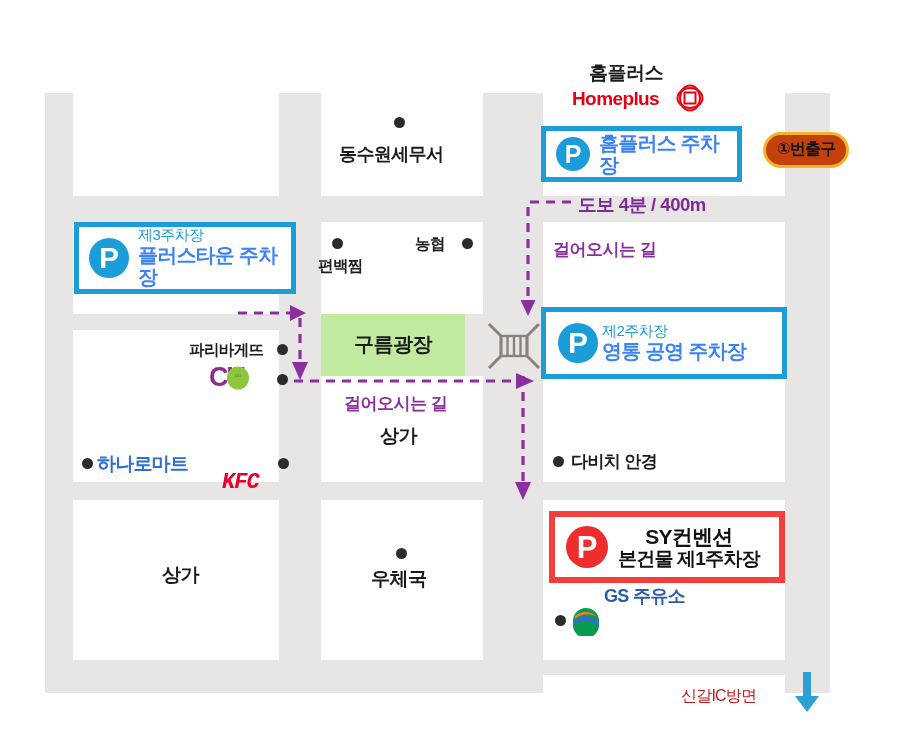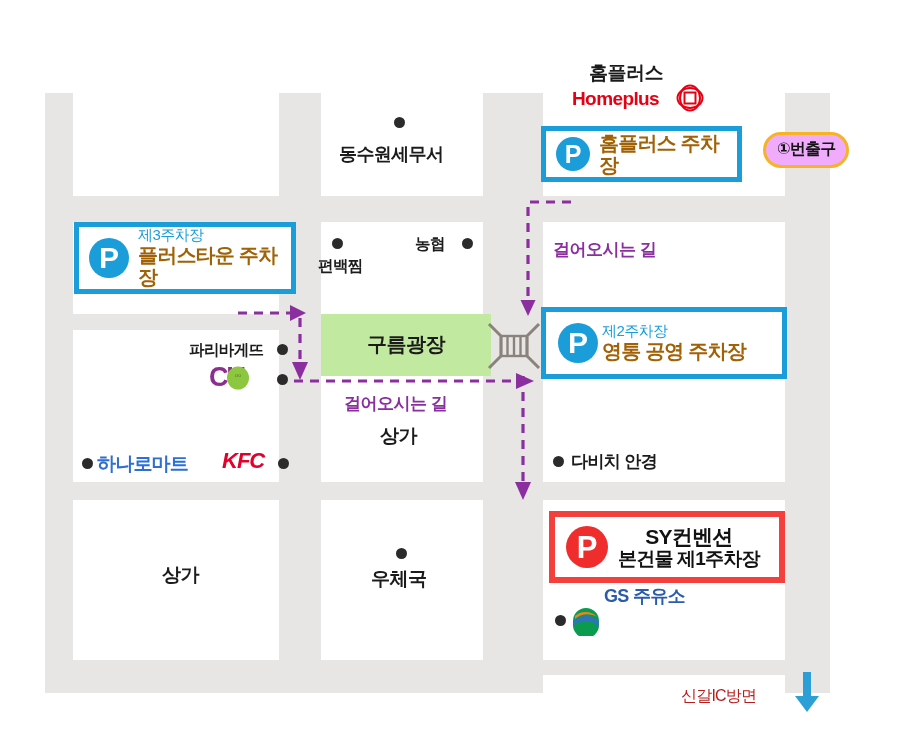--- a/index.html
+++ b/index.html
@@ -73,7 +73,7 @@
   .pcircle.red{background:#ef2d2d;}
   .ptexts{display:flex;flex-direction:column;justify-content:center;line-height:1.12;}
   .psub{font-size:15px;font-weight:normal;color:#1b9dd9;letter-spacing:-.6px;}
-  .pmain{font-size:20px;font-weight:bold;color:#a16207;letter-spacing:-.8px;}
+  .pmain{font-size:20px;font-weight:bold;color:#3b82f6;letter-spacing:-.8px;}
   .pmain-red{font-size:21px;font-weight:bold;color:#121212;letter-spacing:-.8px;}
   .psub-red{font-size:19px;font-weight:bold;color:#121212;letter-spacing:-.8px;}
   

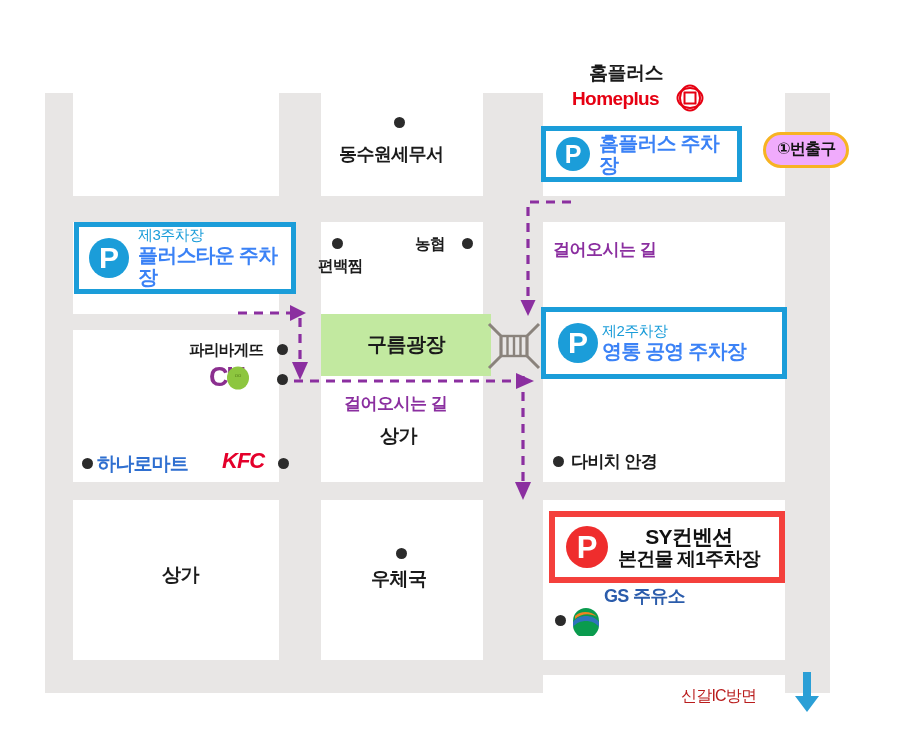--- a/index.html
+++ b/index.html
@@ -103,7 +103,7 @@
   }
   .exit{
     position:absolute;
-    border:3px solid #f7b323;background:#f0abfc;
+    border:3px solid #f7b323;background:#c2410c;
     border-radius:18px;
     padding:4px 11px 5px;
     font-size:16px;font-weight:bold;color:#141414;

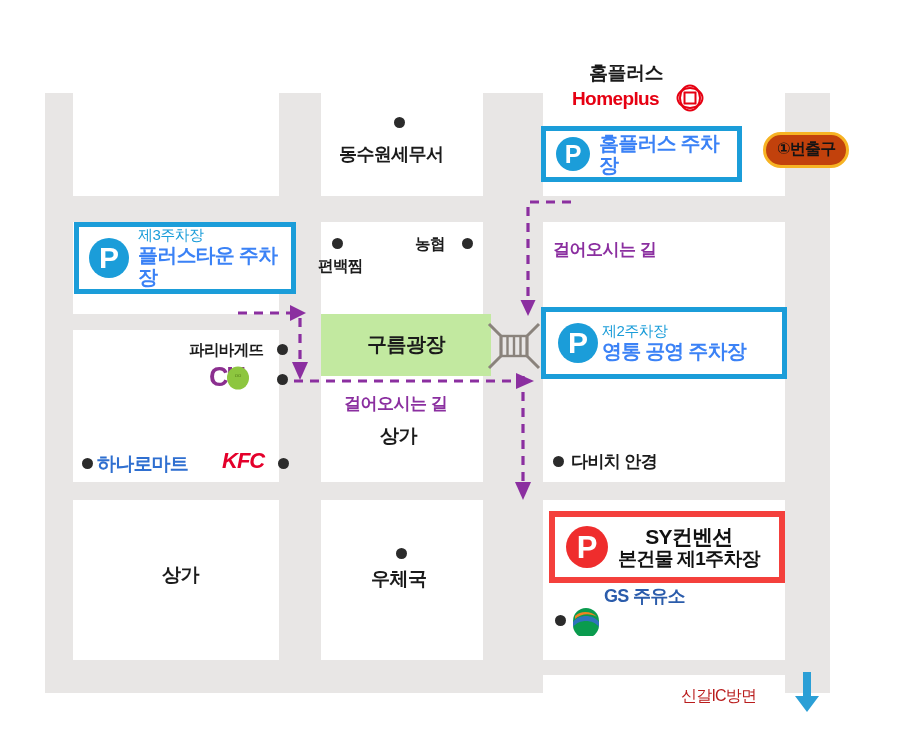--- a/index.html
+++ b/index.html
@@ -198,6 +198,7 @@
     <path d="M55 12 L12 12 L12 112" fill="none" stroke="#8b2fa0" stroke-width="3.2" stroke-dasharray="9 7"></path>
     <polygon points="12,126 4.5,110 19.5,110" fill="#8b2fa0"></polygon>
   </svg>
+  <div class="route-label big" style="left:578px;top:192px;">도보 4분 / 400m</div>
   <div class="route-label" style="left:553px;top:238px;">걸어오시는 길</div>
 
   <div class="pbox blue" style="left:74px;top:222px;width:222px;height:72px;padding-left:10px;">

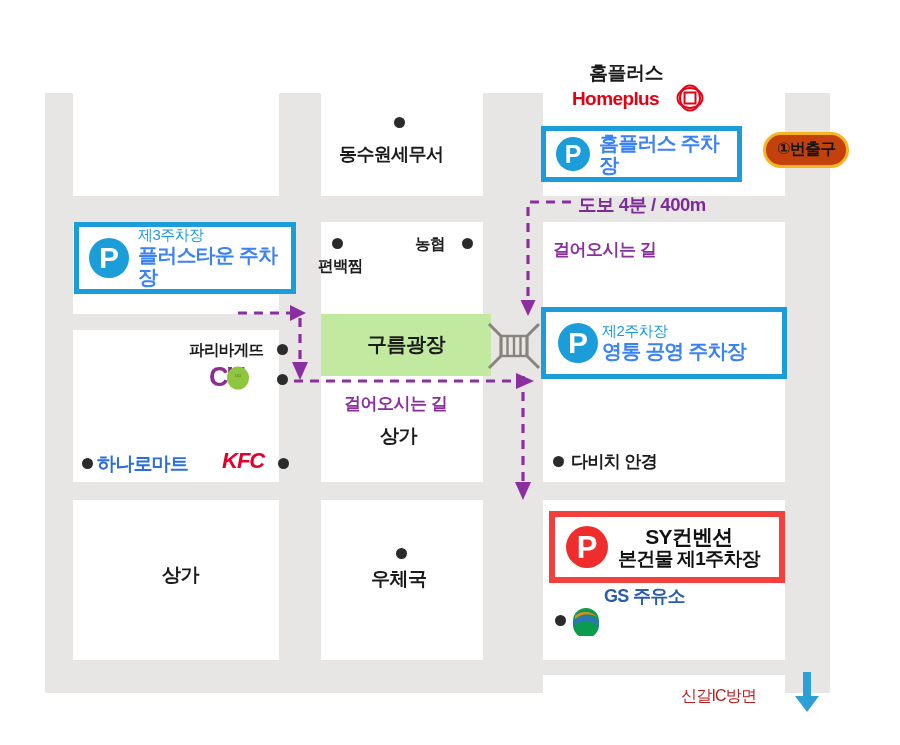--- a/index.html
+++ b/index.html
@@ -157,7 +157,7 @@
   <div class="block" style="left:321px;top:222px;width:162px;height:92px;"></div>
   <div class="block" style="left:543px;top:222px;width:242px;height:92px;"></div>
 
-  <div class="plaza" style="left:321px;top:314px;width:170px;height:62px;">
+  <div class="plaza" style="left:321px;top:314px;width:144px;height:62px;">
     <div class="plaza-label">구름광장</div>
   </div>
   <div class="block" style="left:543px;top:314px;width:242px;height:62px;"></div>

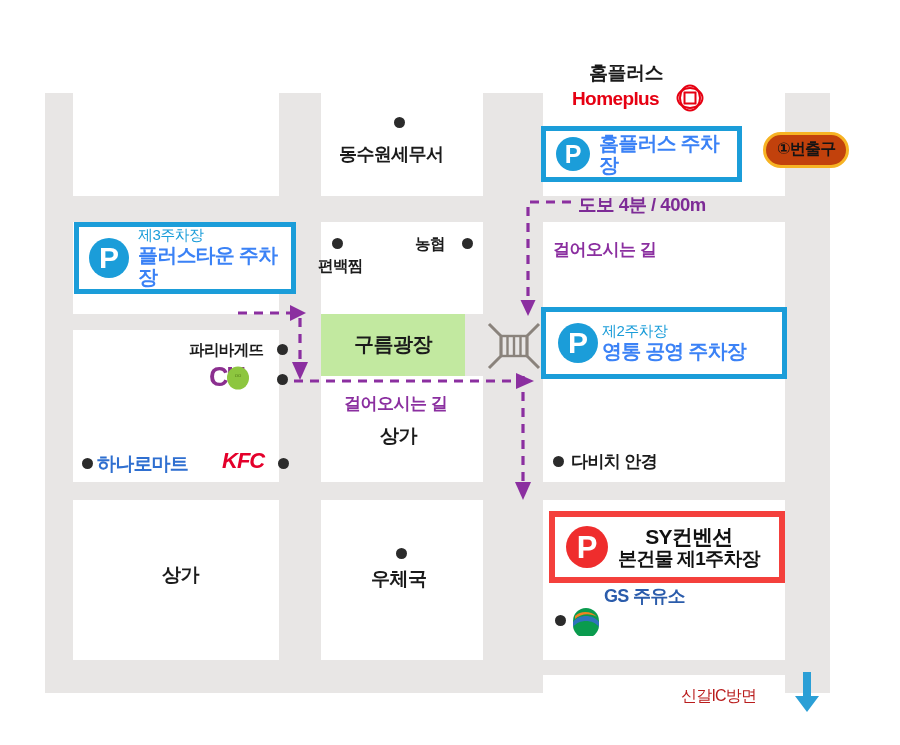--- a/index.html
+++ b/index.html
@@ -121,7 +121,8 @@
   .kfc{
     position:absolute;font-size:22px;font-weight:bold;font-style:italic;
     color:#e4002b;letter-spacing:-1px;white-space:nowrap;
-    font-family:Liberation Sans, sans-serif;
+    font-family:Liberation Mono, monospace;
+    margin-top:22px;
   }
   .hanaro{
     position:absolute;font-size:19px;font-weight:bold;color:#2f6fd0;

